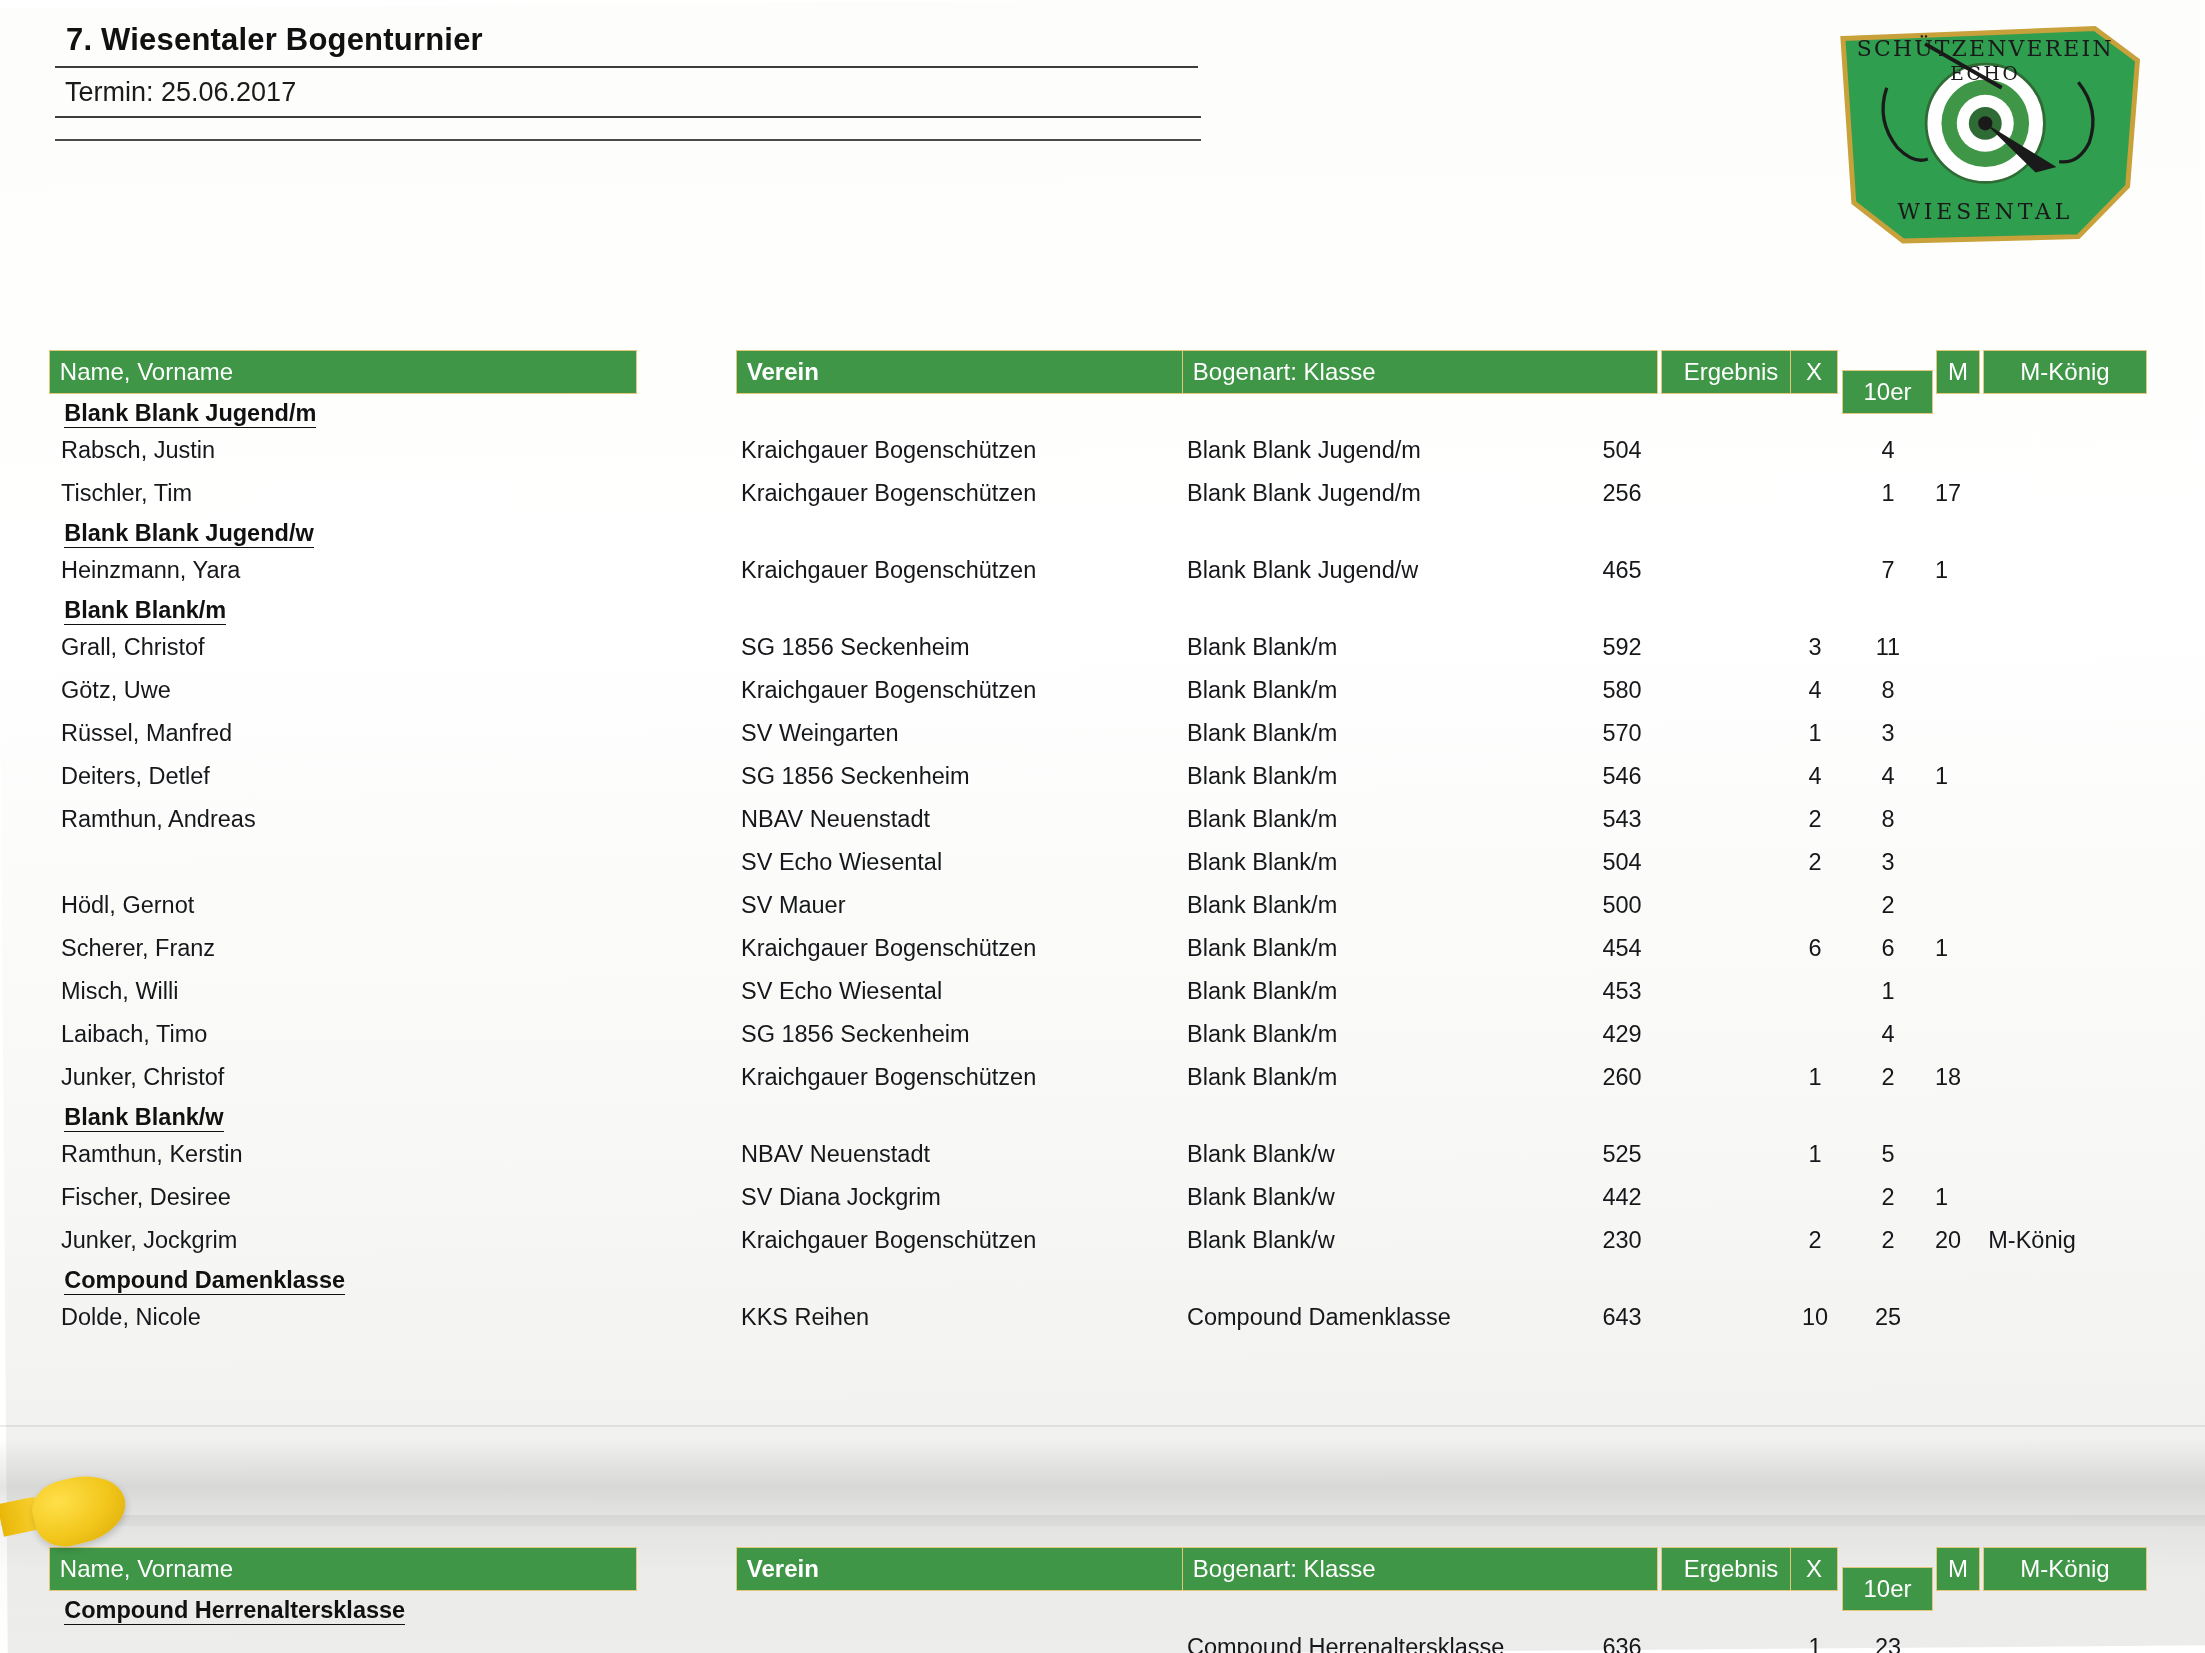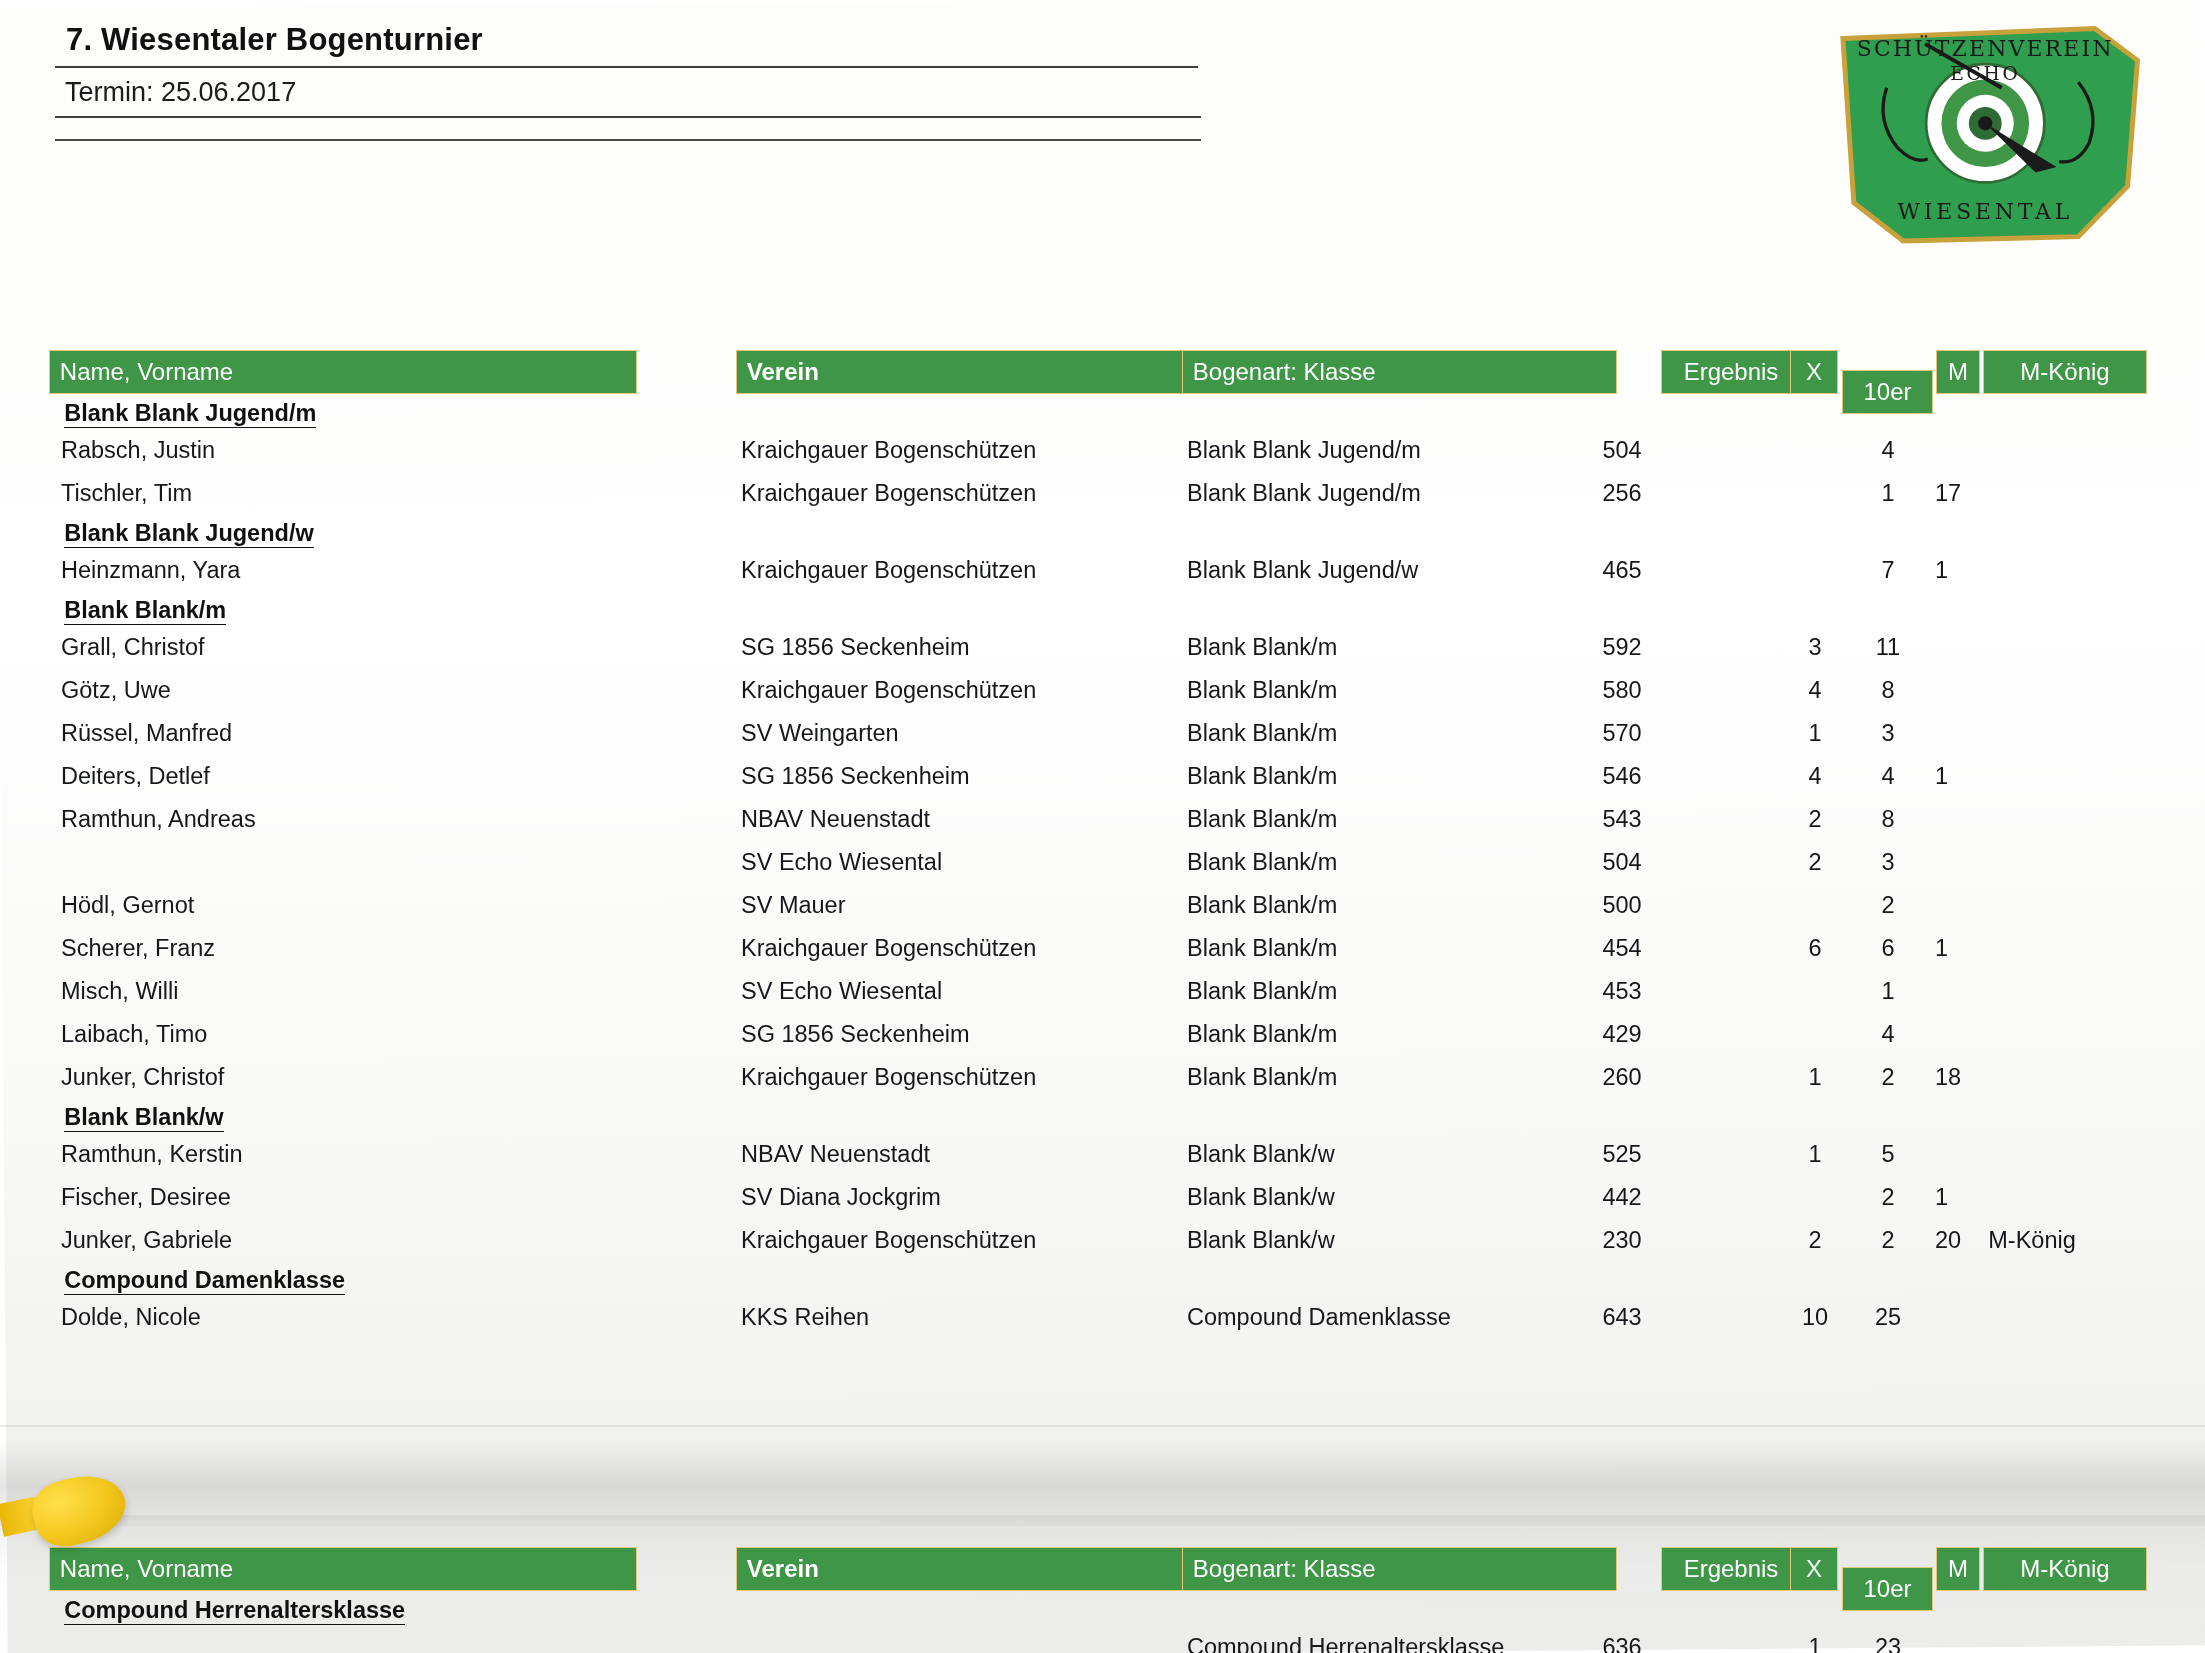--- a/index.html
+++ b/index.html
@@ -125,7 +125,7 @@
 
   .c-name    { left: 0px;    width: 588px; }
   .c-verein  { left: 687px; width: 532px; font-weight: bold; }
-  .c-klasse  { left: 1133px; width: 435px; }
+  .c-klasse  { left: 1133px; width: 476px; }
   .c-erg     { left: 1612px; width: 140px; justify-content: center; }
   .c-x       { left: 1741px; width: 48px;  justify-content: center; }
   .c-10er    { left: 1793px; width: 91px; justify-content: center; margin-top: 20px; }

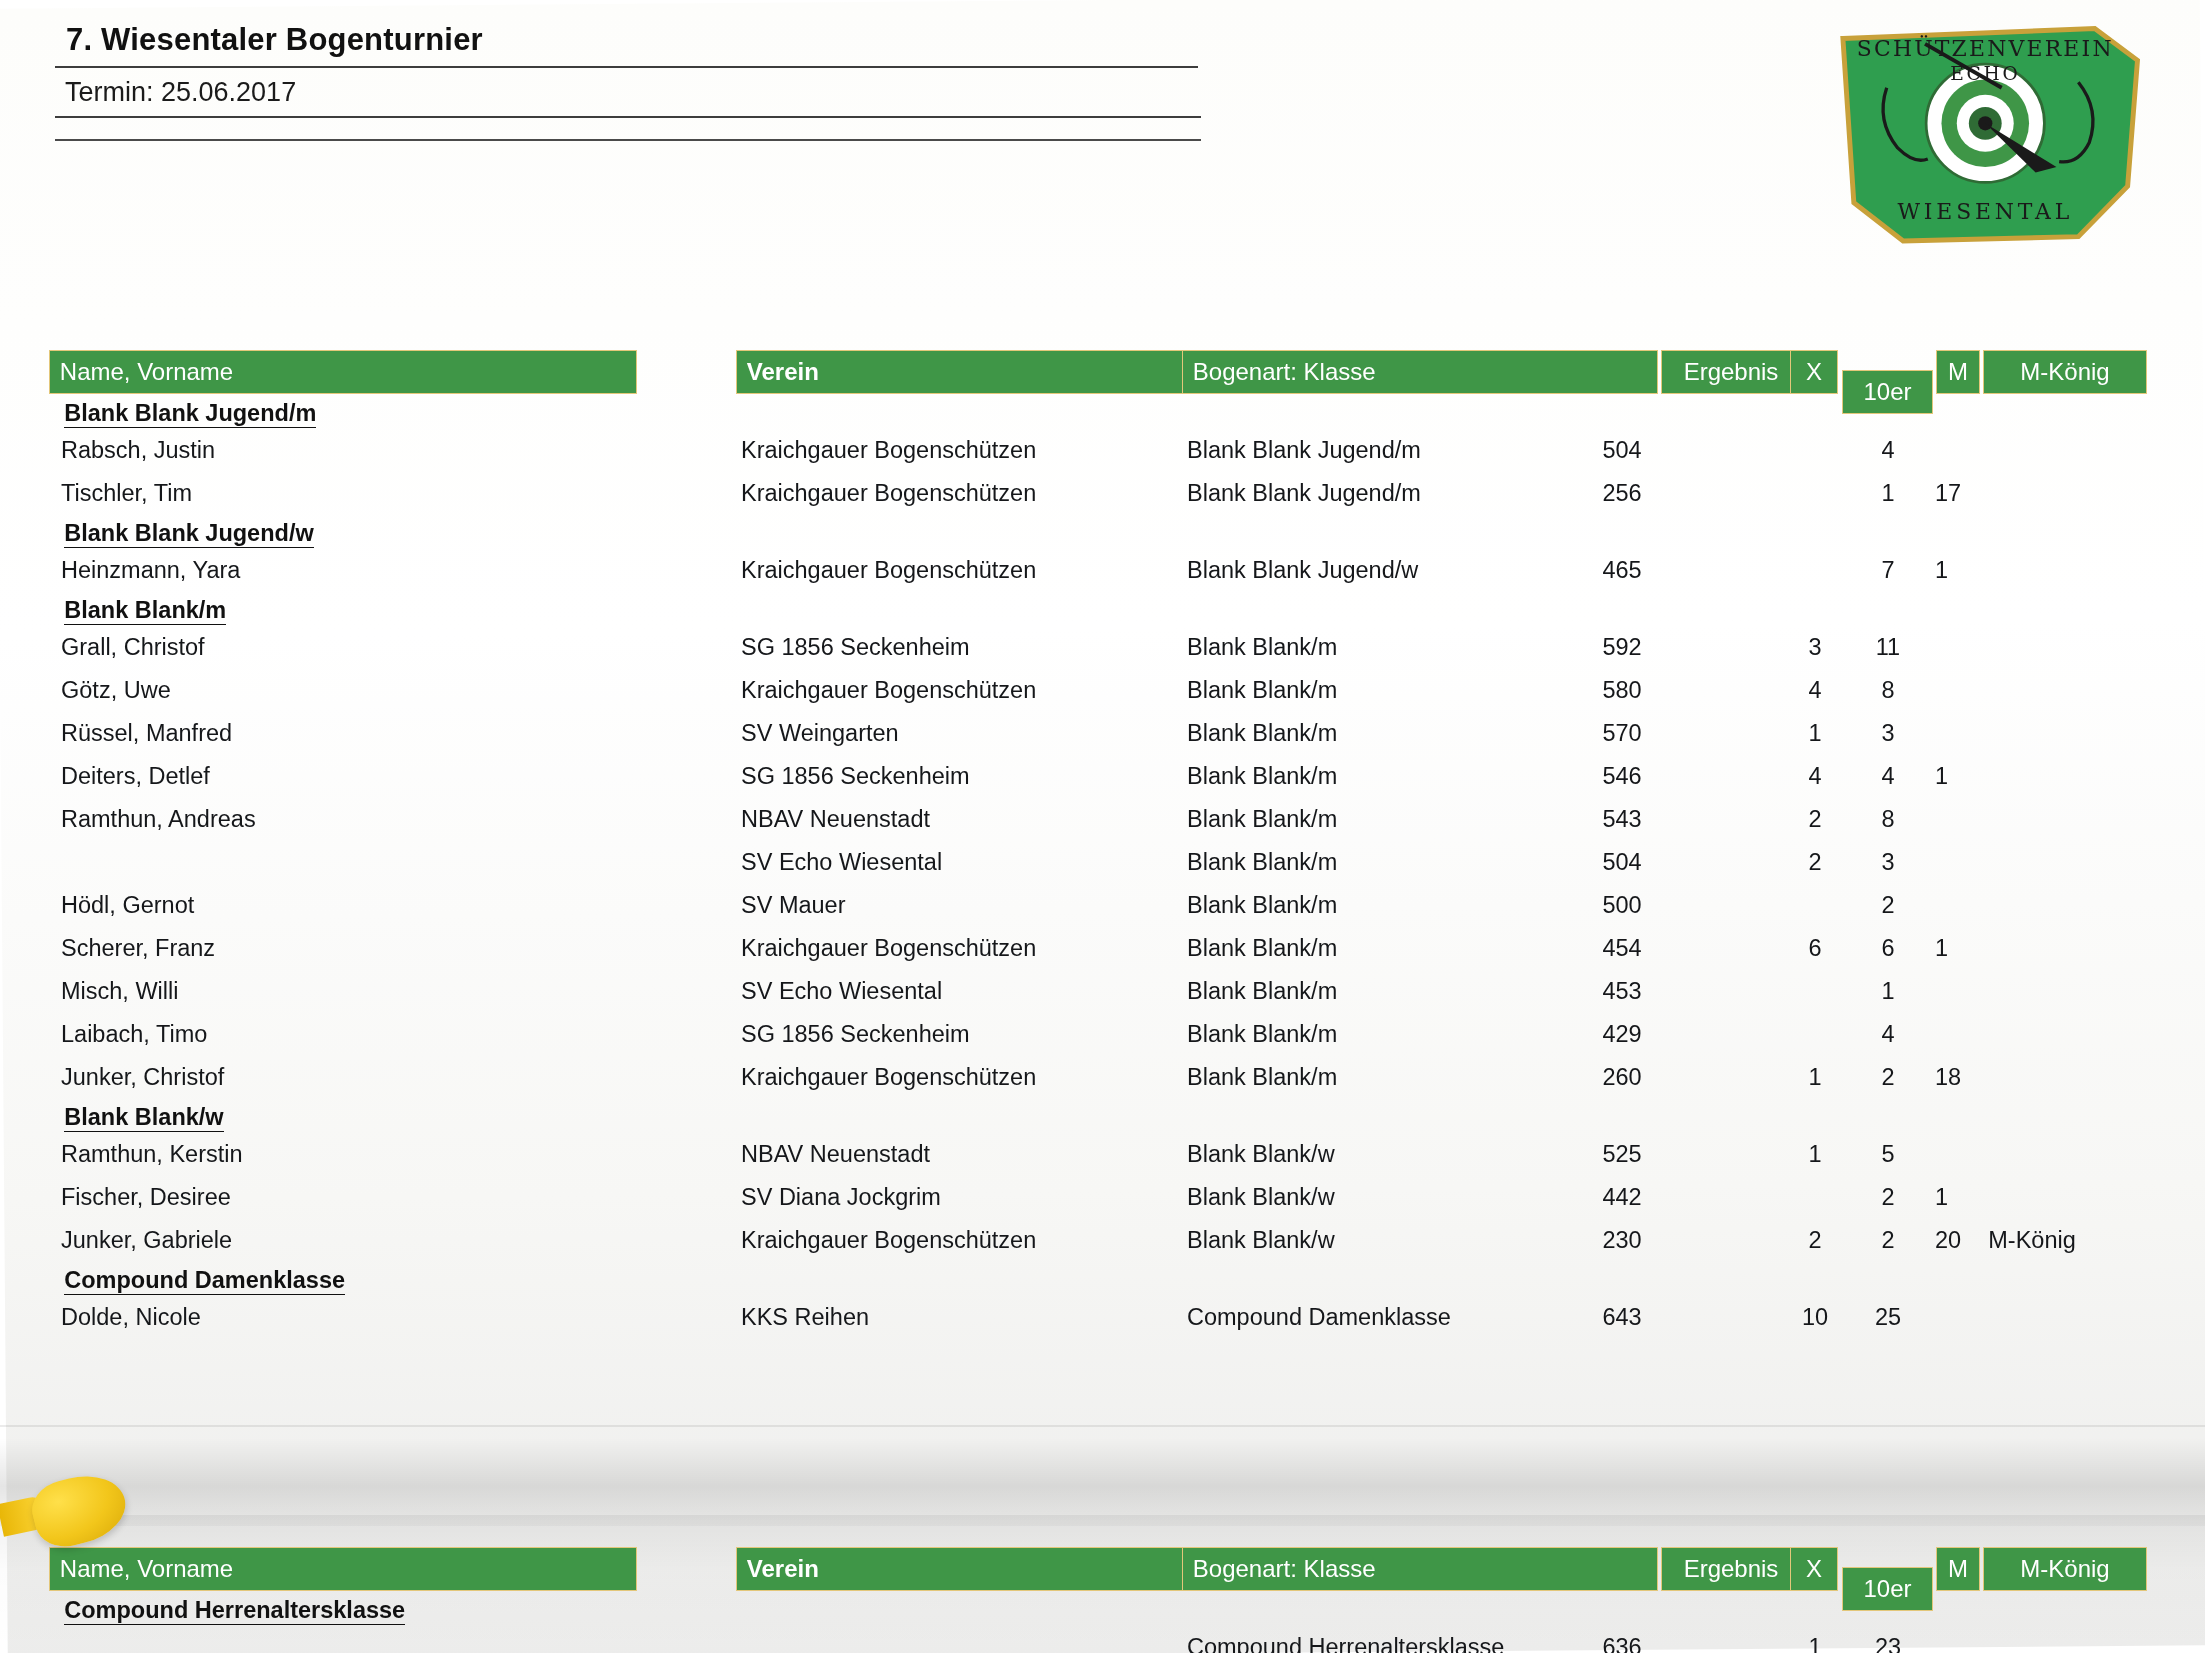--- a/index.html
+++ b/index.html
@@ -421,7 +421,7 @@
     <div class="cell-koenig"></div>
   </div>
   <div class="row">
-    <div class="cell-name">Junker, Gabriele</div>
+    <div class="cell-name">Junker, Jockgrim</div>
     <div class="cell-verein">Kraichgauer Bogenschützen</div>
     <div class="cell-klasse">Blank Blank/w</div>
     <div class="cell-erg">230</div>

